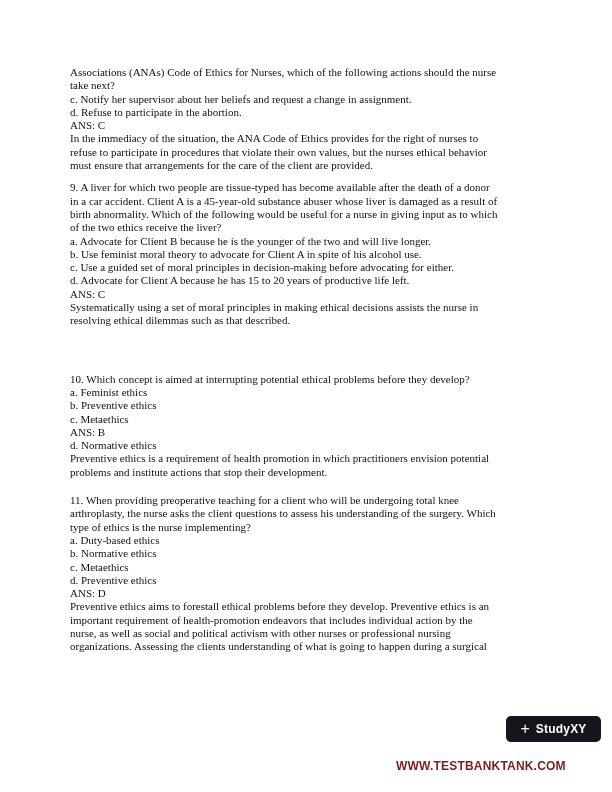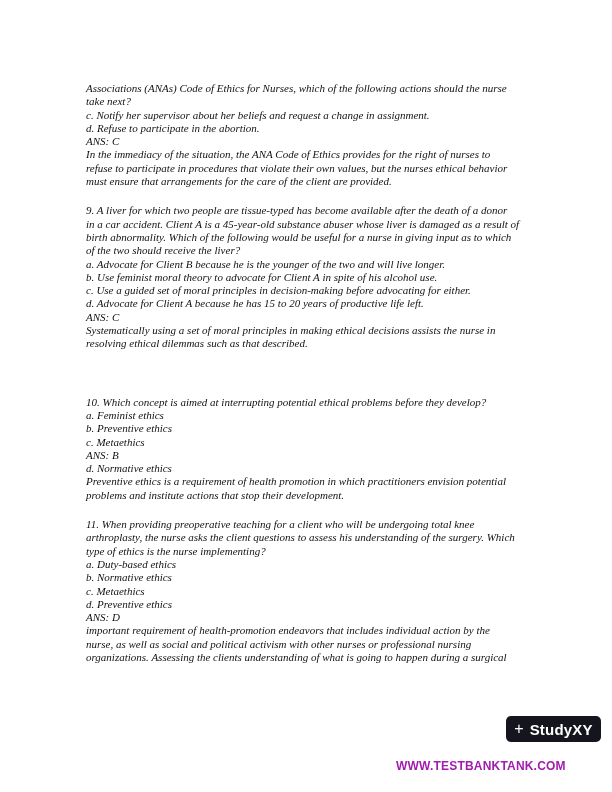--- a/index.html
+++ b/index.html
@@ -24,7 +24,7 @@
     line-height: 13.3px;
     color: #111111;
   }
-  .block { margin: 16px; font-style: italic; }
+  .block { margin: 0; }
   .block + .block { margin-top: 9px; }
   .block:nth-child(3) { margin-top: 45px; }
   .block:nth-child(4) { margin-top: 15px; }

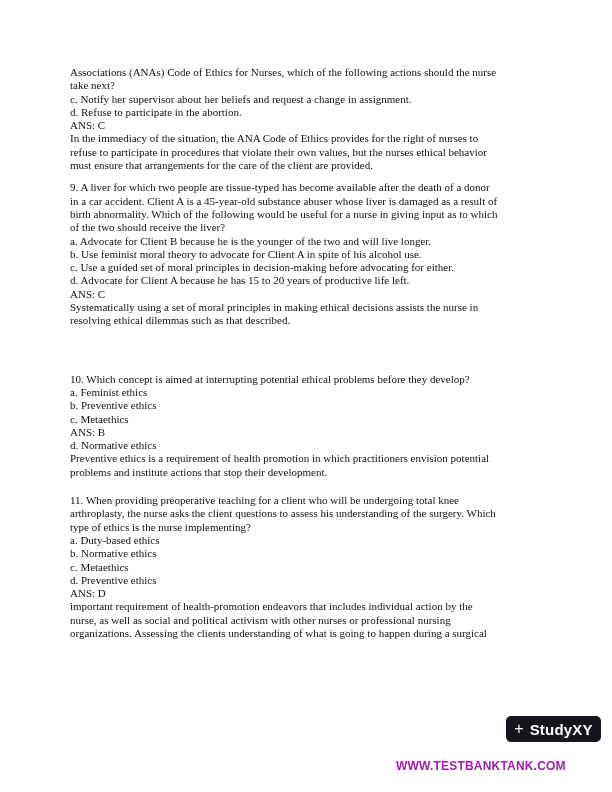--- a/index.html
+++ b/index.html
@@ -90,7 +90,7 @@
         <div class="line">9. A liver for which two people are tissue-typed has become available after the death of a donor</div>
         <div class="line">in a car accident. Client A is a 45-year-old substance abuser whose liver is damaged as a result of</div>
         <div class="line">birth abnormality. Which of the following would be useful for a nurse in giving input as to which</div>
-        <div class="line">of the two should receive the liver?</div>
+        <div class="line">of the two ethics receive the liver?</div>
         <div class="line">a. Advocate for Client B because he is the younger of the two and will live longer.</div>
         <div class="line">b. Use feminist moral theory to advocate for Client A in spite of his alcohol use.</div>
         <div class="line">c. Use a guided set of moral principles in decision-making before advocating for either.</div>

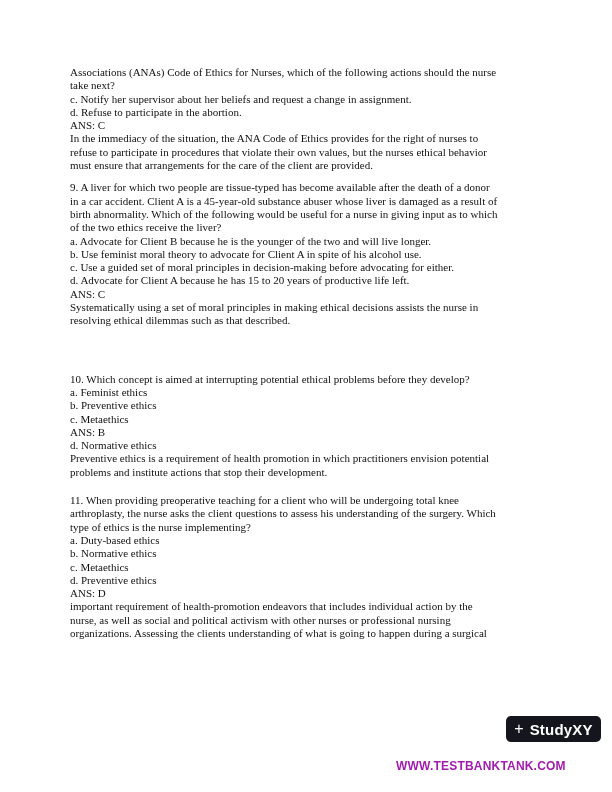--- a/index.html
+++ b/index.html
@@ -118,6 +118,7 @@
         <div class="line">c. Metaethics</div>
         <div class="line">d. Preventive ethics</div>
         <div class="line">ANS: D</div>
+        <div class="line">Preventive ethics aims to forestall ethical problems before they develop. Preventive ethics is an</div>
         <div class="line">important requirement of health-promotion endeavors that includes individual action by the</div>
         <div class="line">nurse, as well as social and political activism with other nurses or professional nursing</div>
         <div class="line">organizations. Assessing the clients understanding of what is going to happen during a surgical</div>

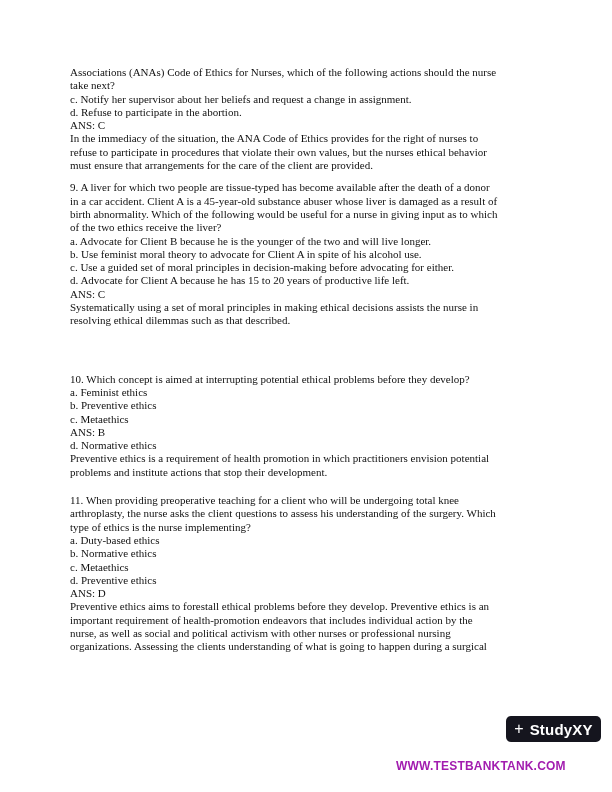--- a/index.html
+++ b/index.html
@@ -52,7 +52,7 @@
     margin-top: -1px;
   }
   .brand-badge .brand {
-    font-size: 15px;
+    font-size: 12px;
     font-weight: 700;
     letter-spacing: 0.2px;
   }

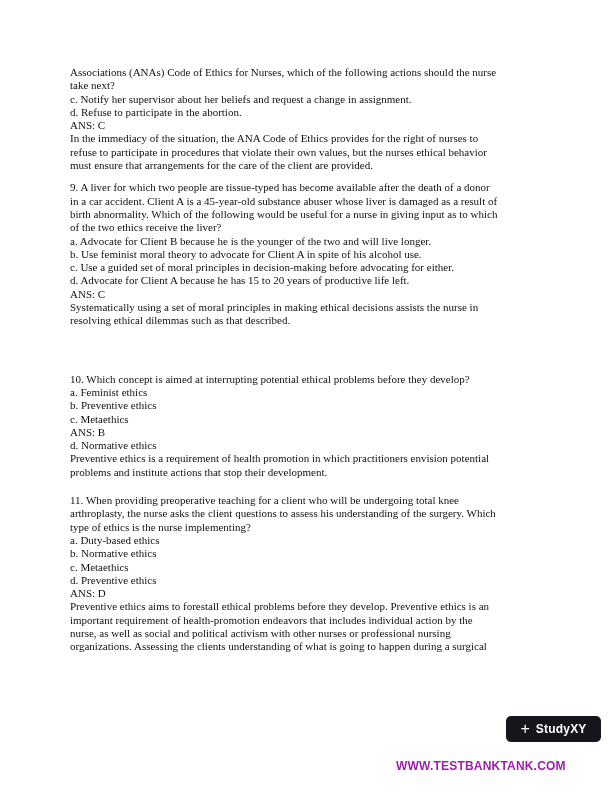--- a/index.html
+++ b/index.html
@@ -66,7 +66,7 @@
     font-weight: 700;
     font-size: 12px;
     letter-spacing: 0.2px;
-    color: #a21caf;
+    color: #7f1d1d;
     white-space: nowrap;
   }
 </style>

